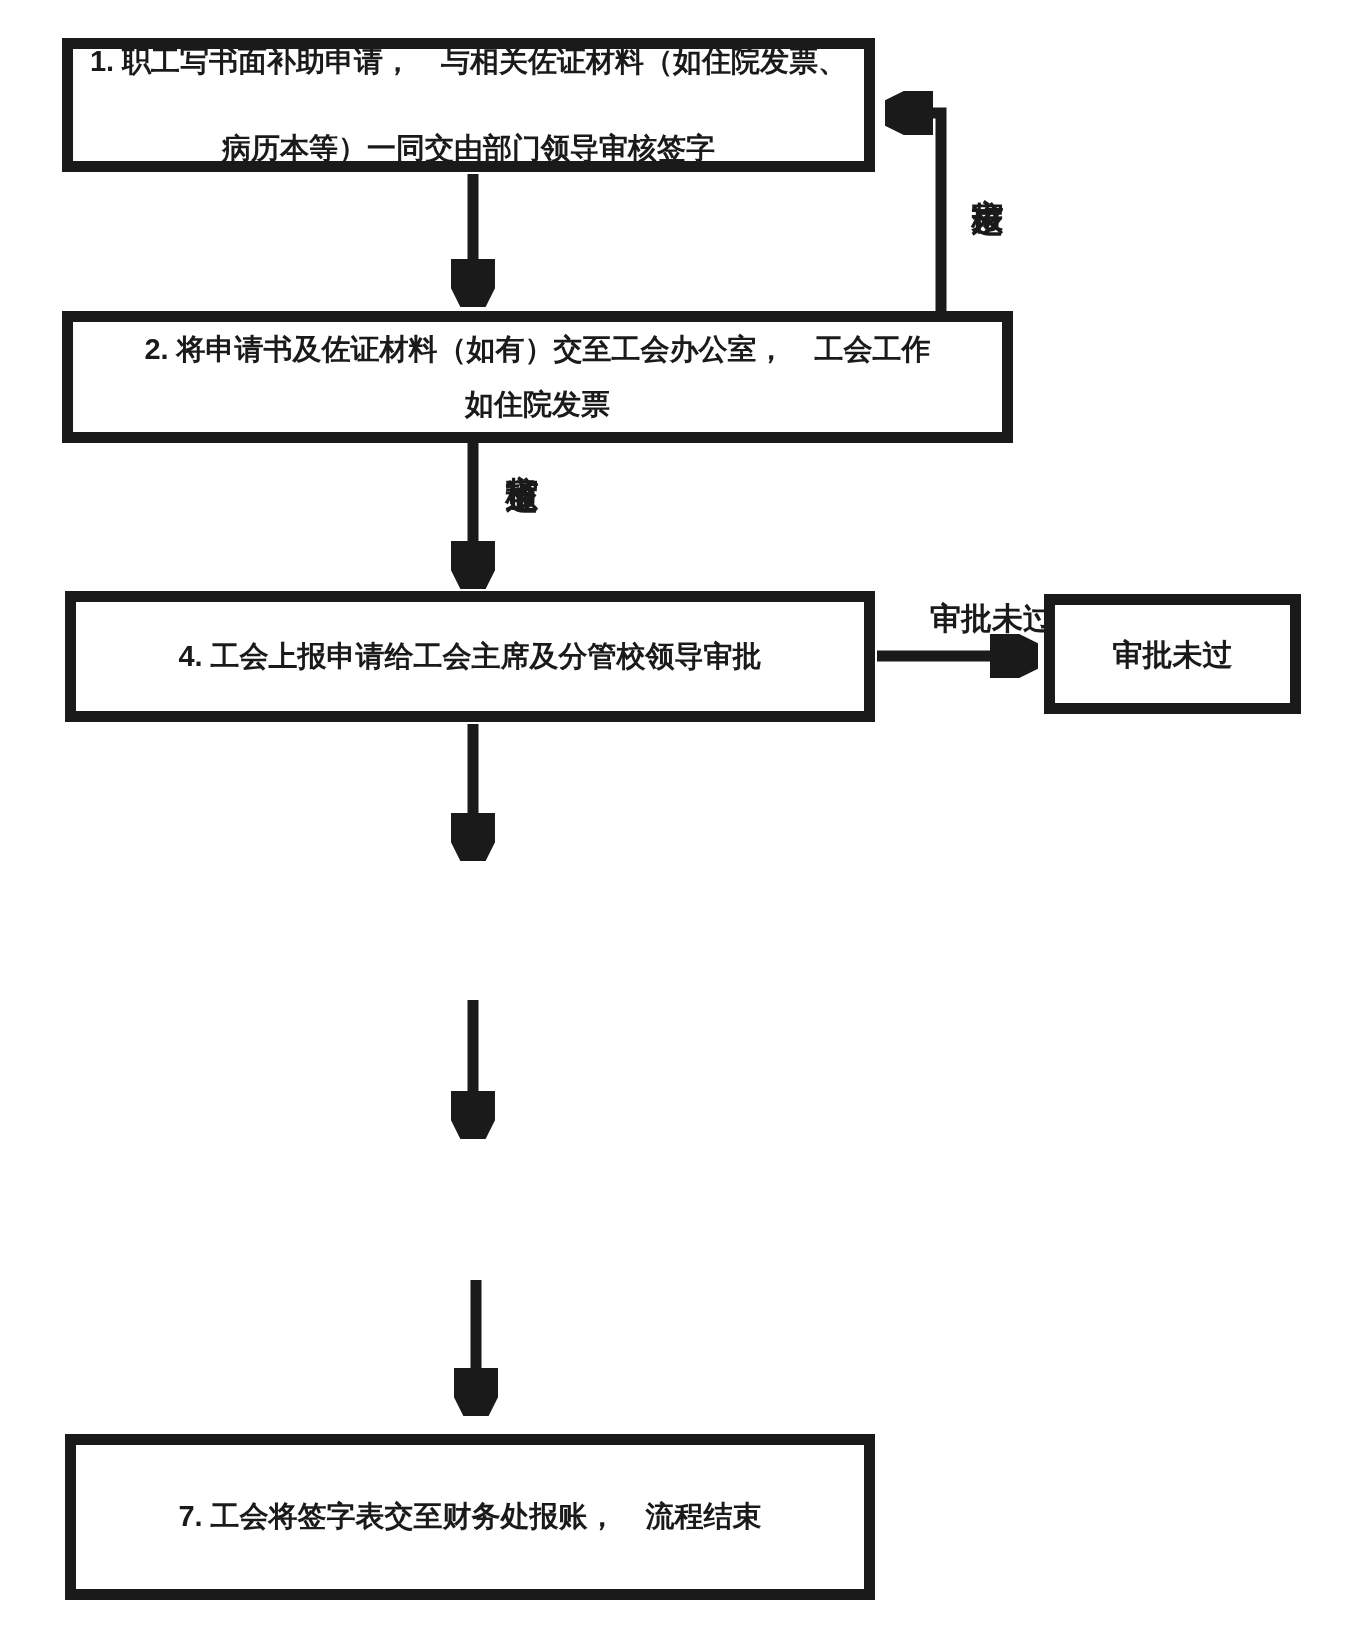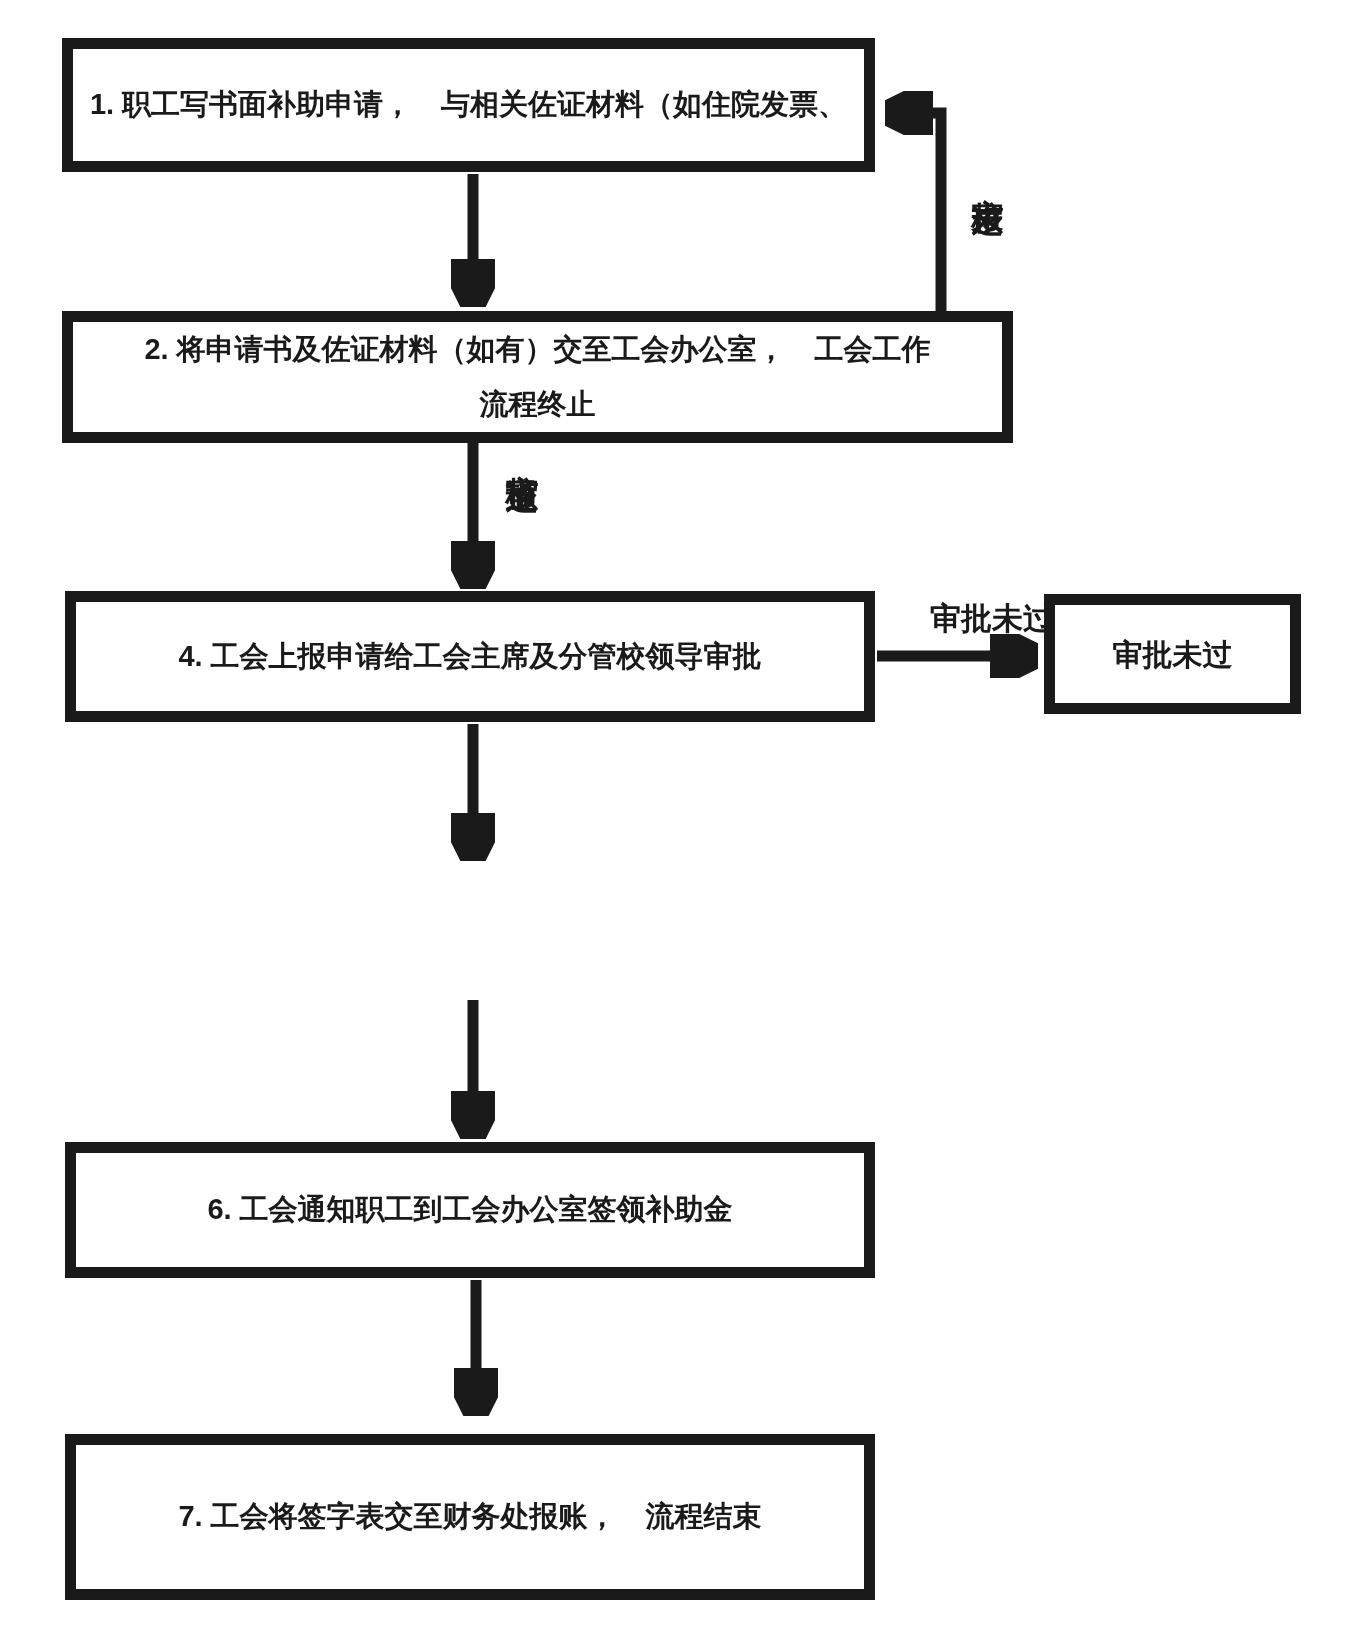--- a/index.html
+++ b/index.html
@@ -71,6 +71,7 @@
 
   <div class="box" style="left:62px;top:38px;width:813px;height:134px;gap:32px;">
     <div class="tline">1. 职工写书面补助申请，　与相关佐证材料（如住院发票、</div>
+    <div class="tline">病历本等）一同交由部门领导审核签字</div>
   </div>
 
   <div class="box" style="left:62px;top:311px;width:951px;height:132px;">

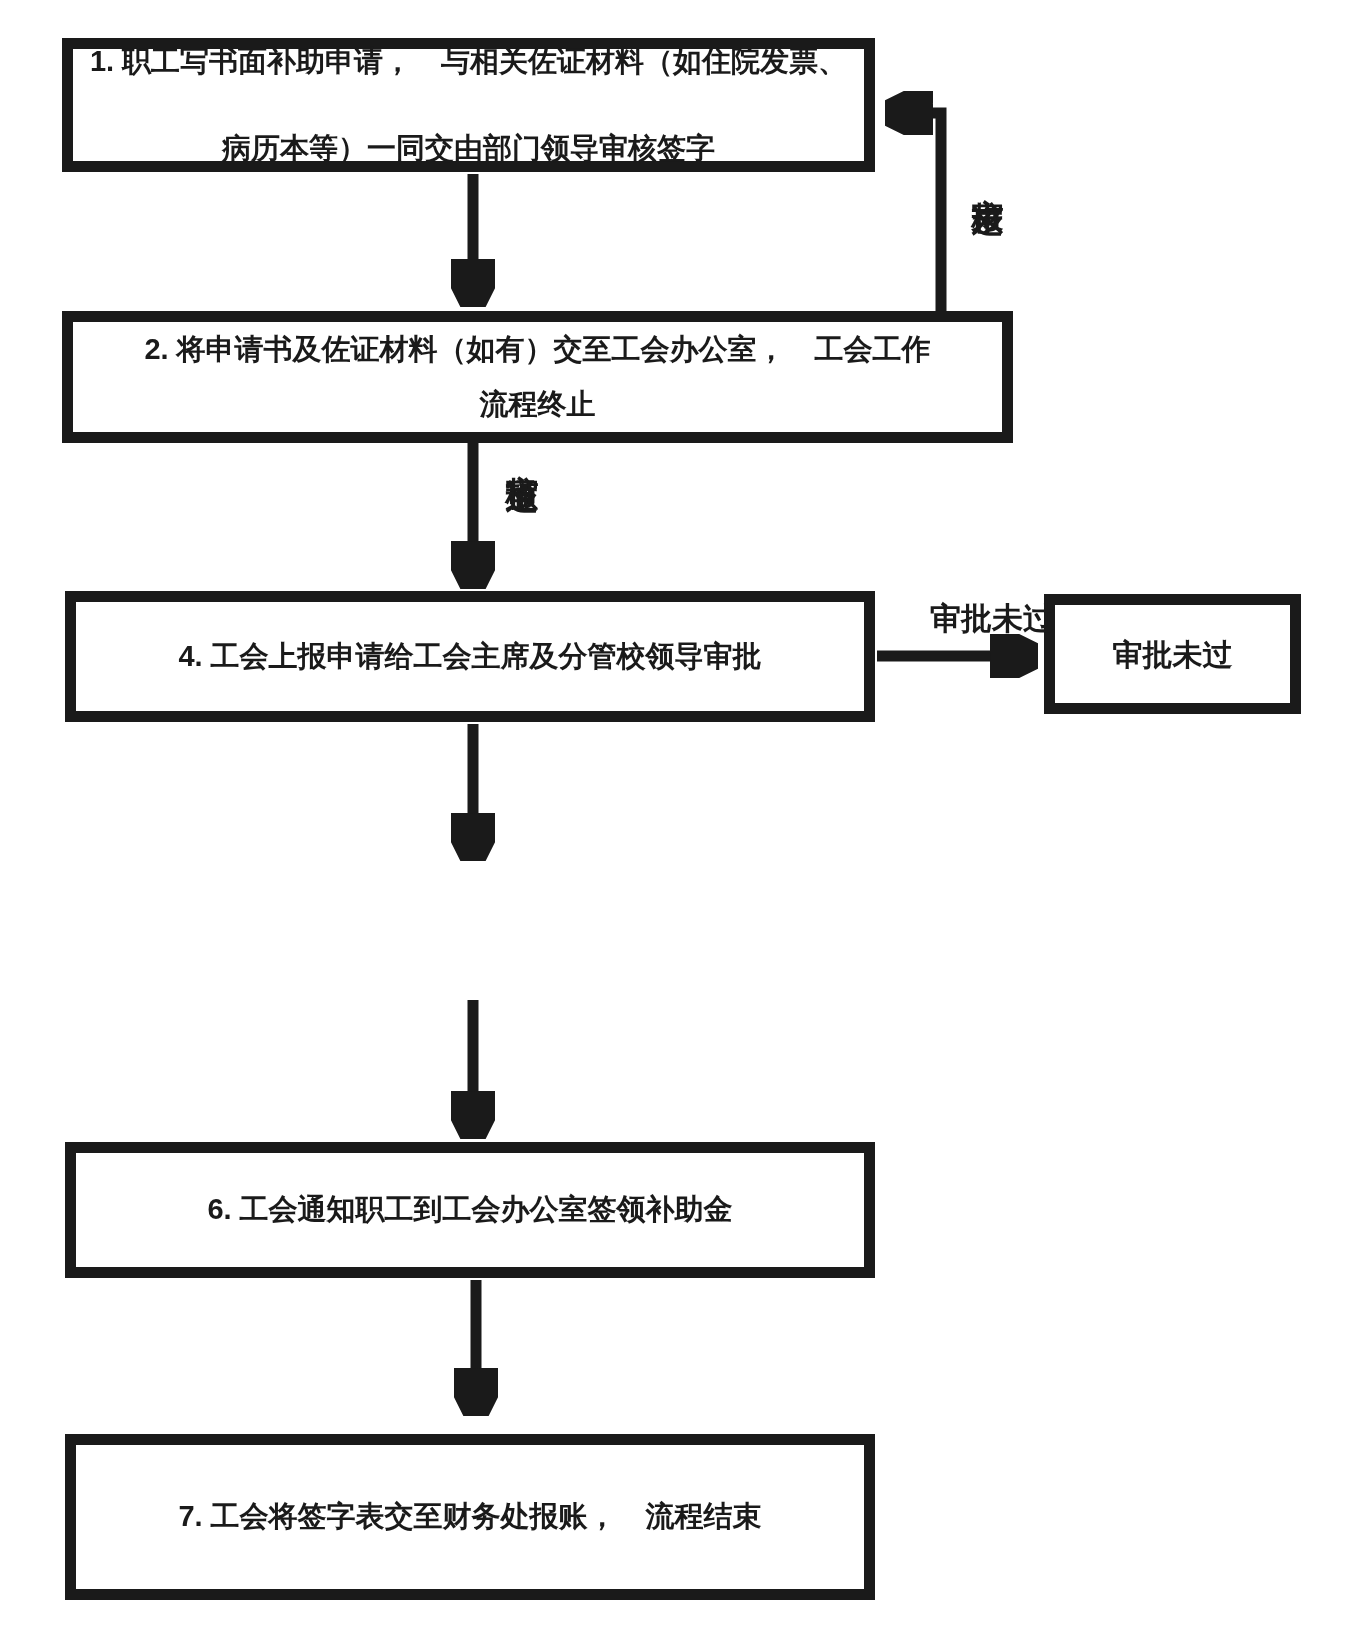--- a/index.html
+++ b/index.html
@@ -76,7 +76,7 @@
 
   <div class="box" style="left:62px;top:311px;width:951px;height:132px;">
     <div class="tline">2. 将申请书及佐证材料（如有）交至工会办公室，　工会工作</div>
-    <div class="tline">流程终止</div>
+    <div class="tline">如住院发票</div>
   </div>
 
   <div class="box" style="left:65px;top:591px;width:810px;height:131px;">

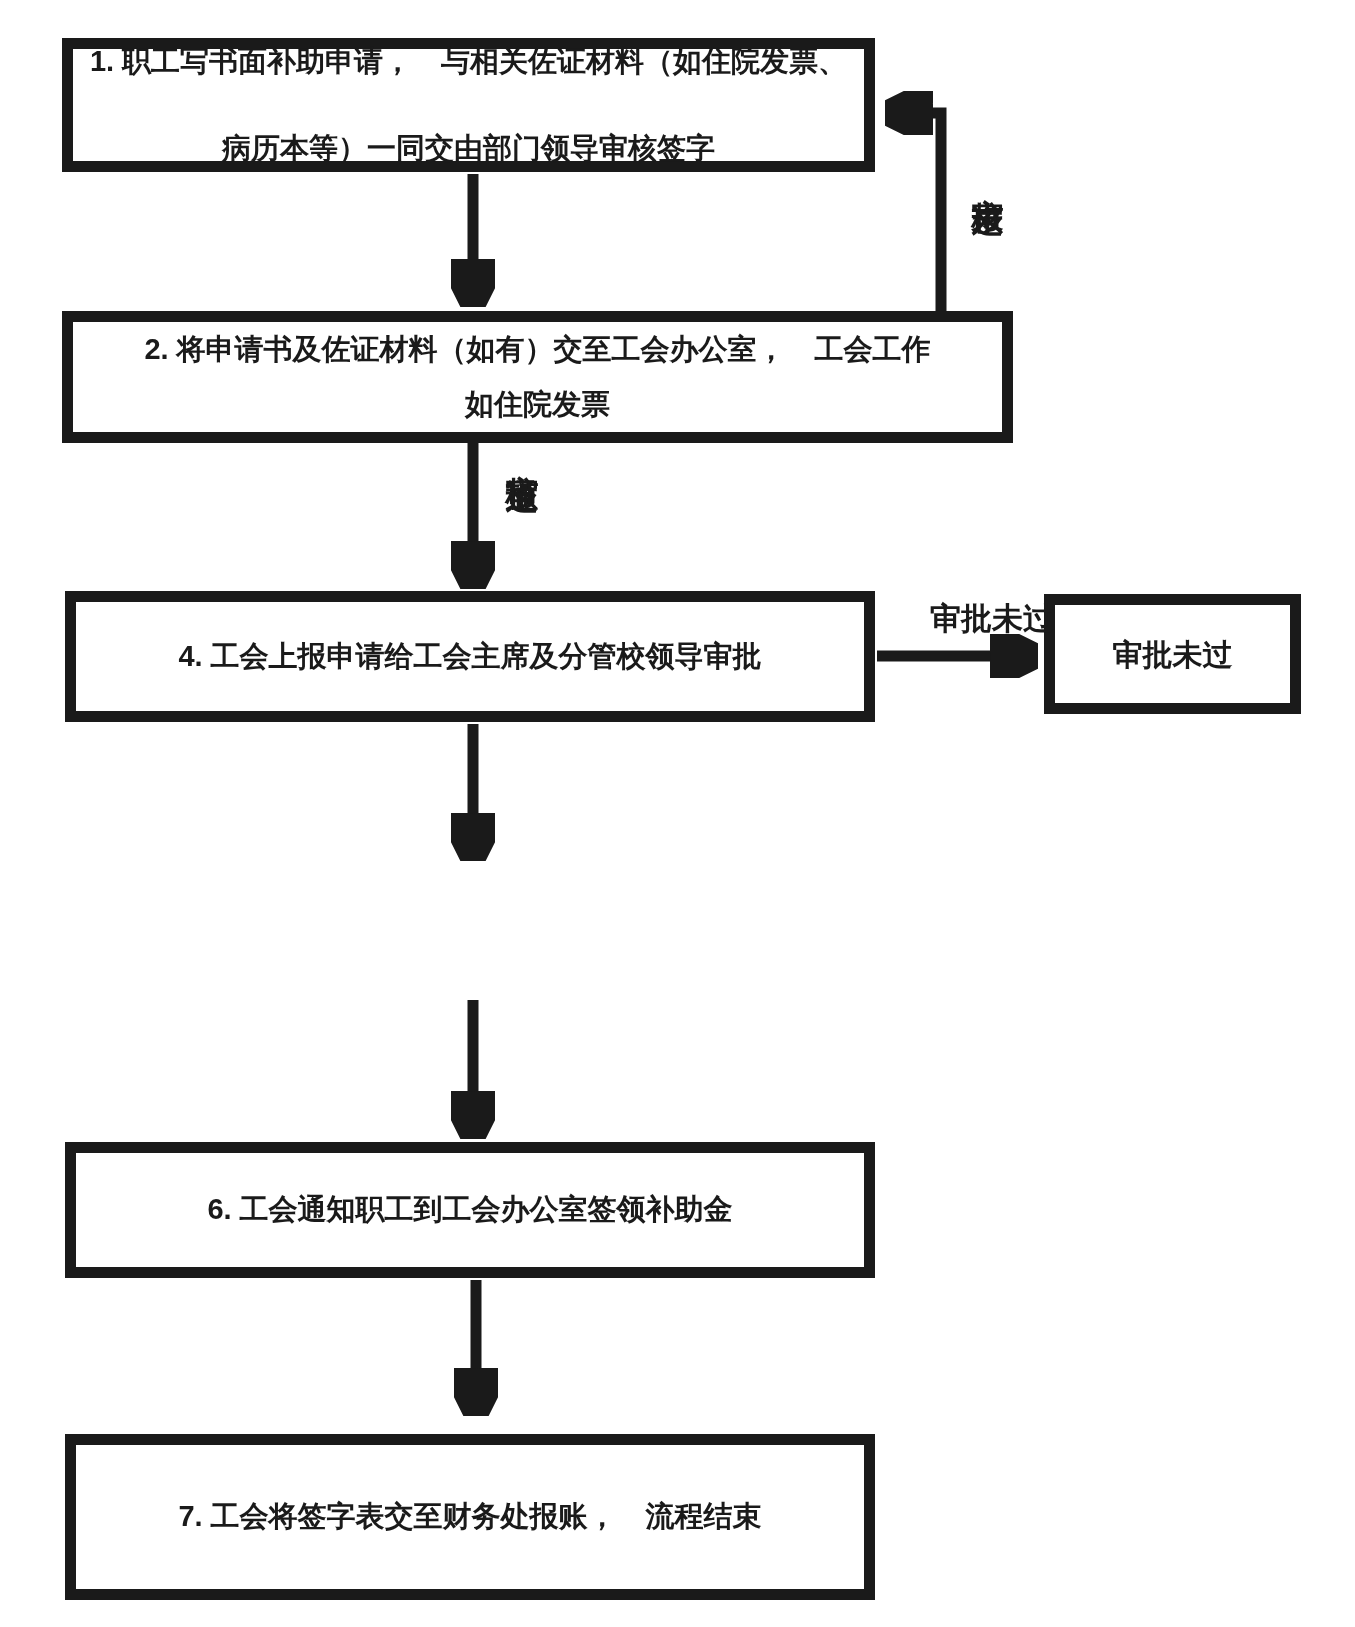--- a/index.html
+++ b/index.html
@@ -88,9 +88,6 @@
   </div>
 
 
-  <div class="box" style="left:65px;top:1142px;width:810px;height:136px;">
-    <div class="tline">6. 工会通知职工到工会办公室签领补助金</div>
-  </div>
 
   <div class="box" style="left:65px;top:1434px;width:810px;height:166px;">
     <div class="tline">7. 工会将签字表交至财务处报账，　流程结束</div>

